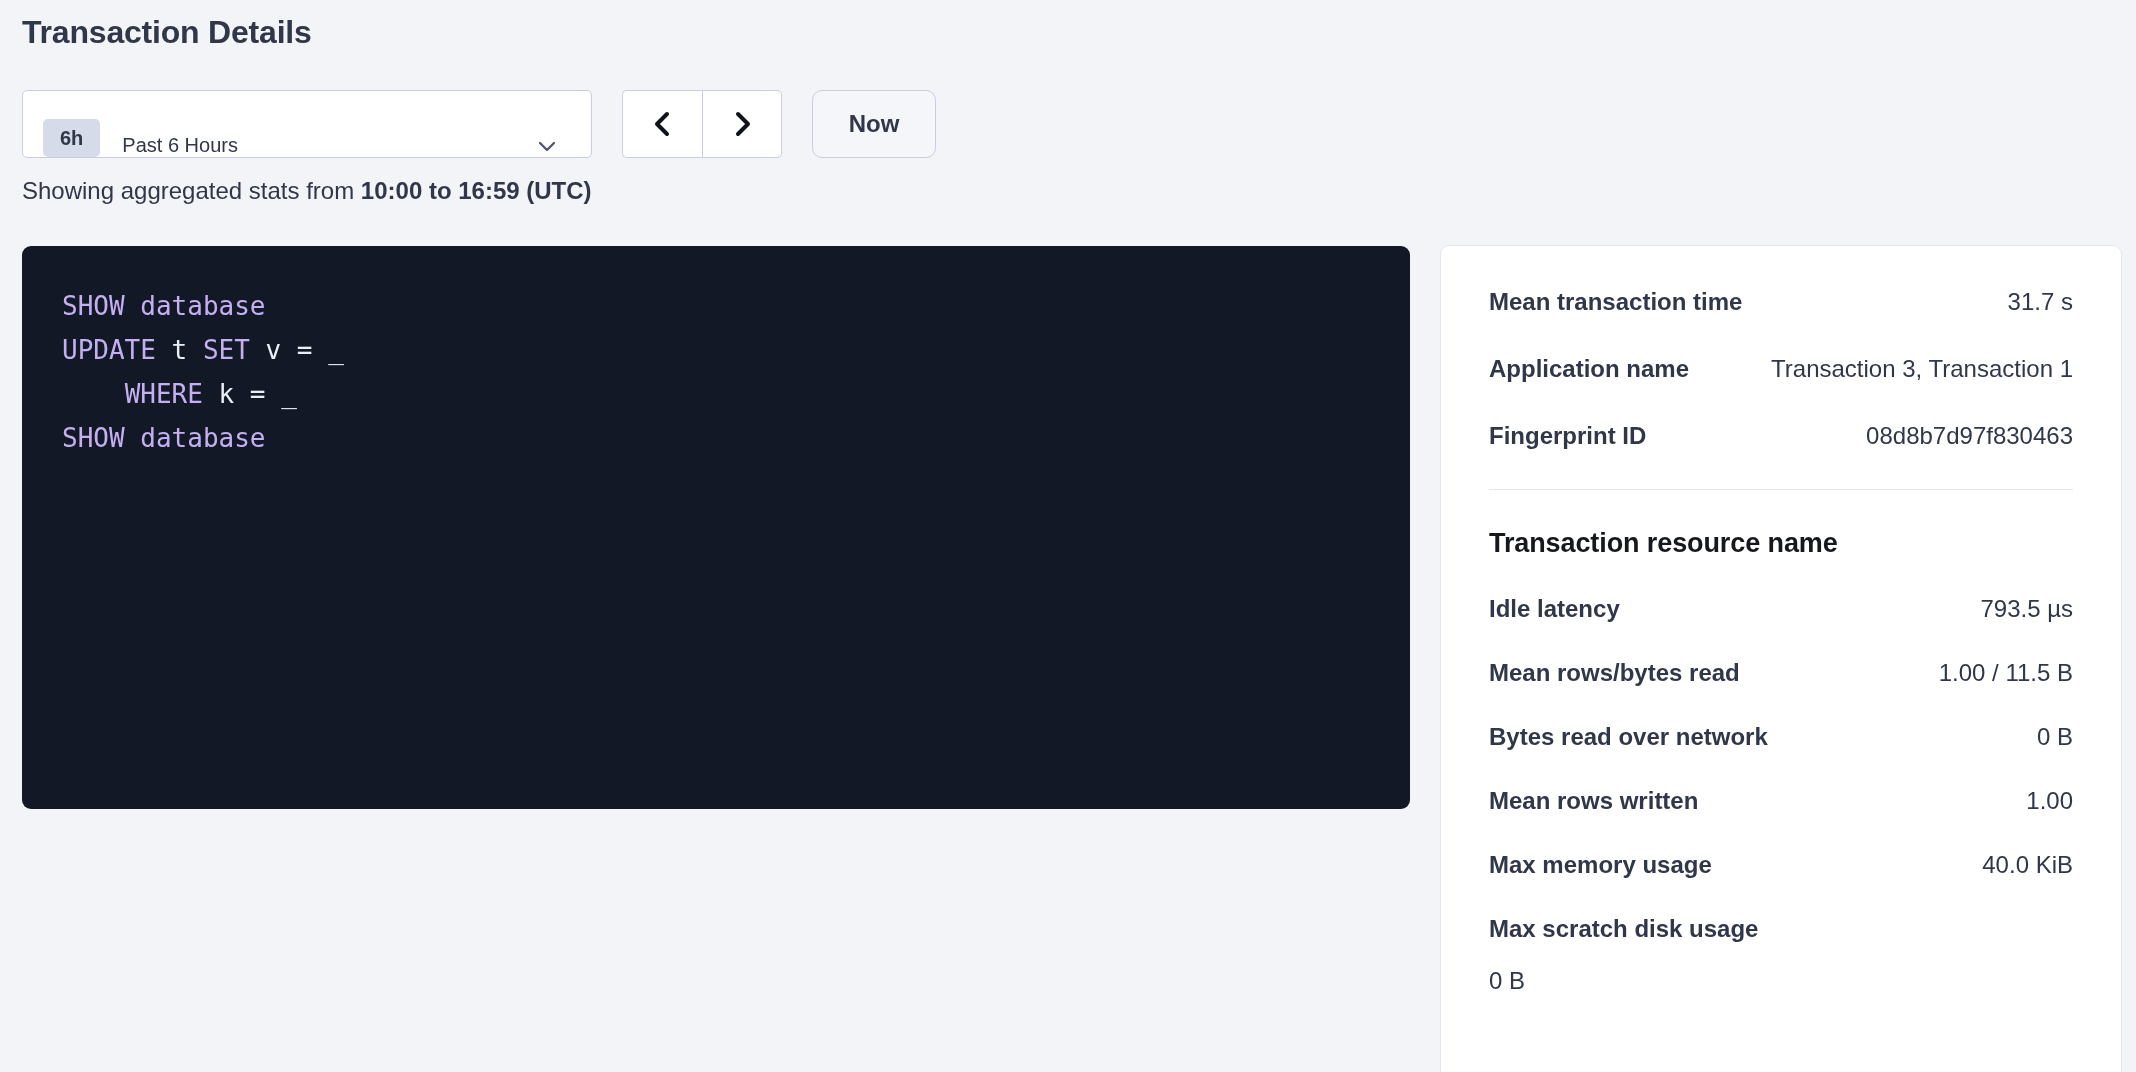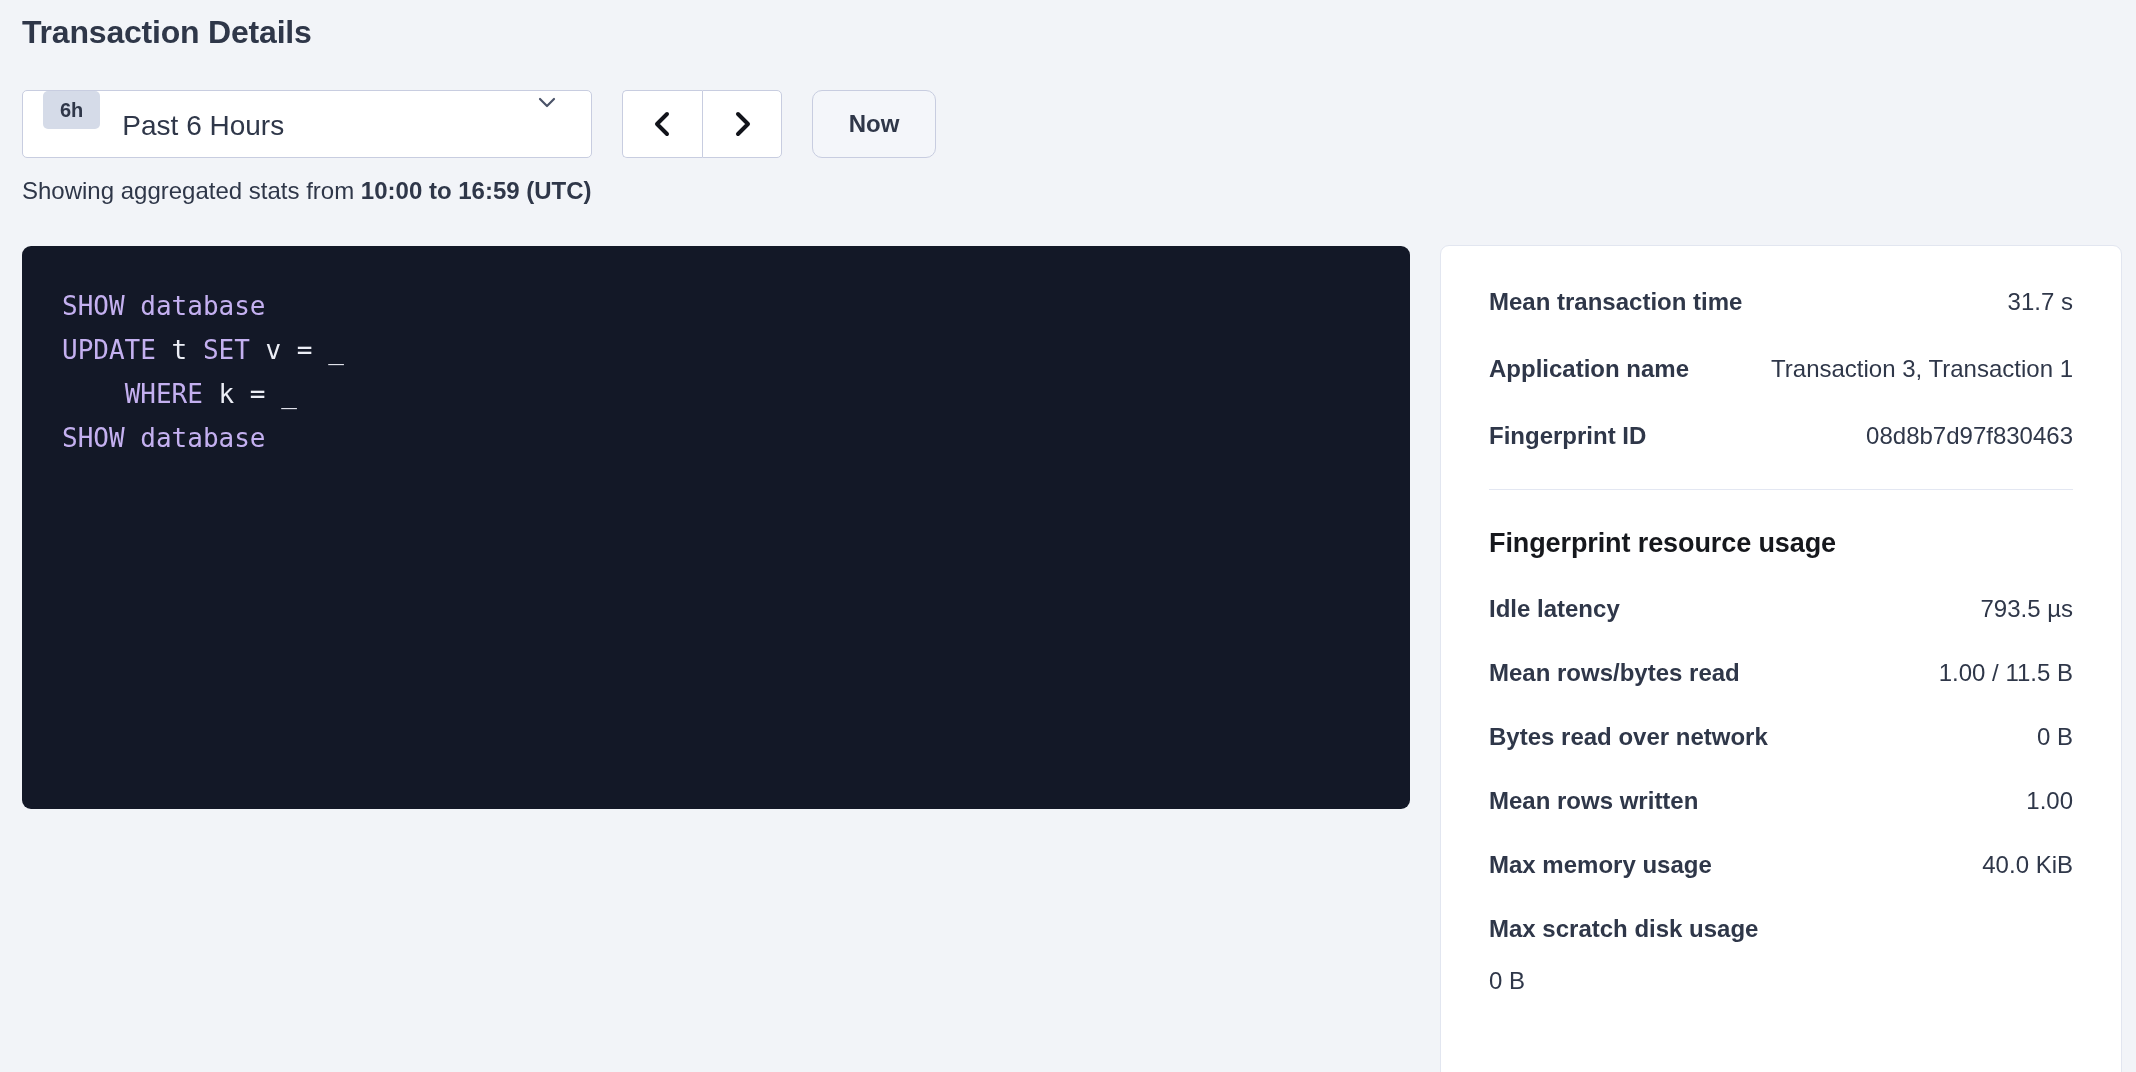--- a/index.html
+++ b/index.html
@@ -48,7 +48,7 @@
     border: 1px solid #c8cde0;
     border-radius: 5px;
     display: flex;
-    align-items: flex-start;
+    align-items: flex-end;
     padding: 0 29px 0 20px;
     cursor: pointer;
   }

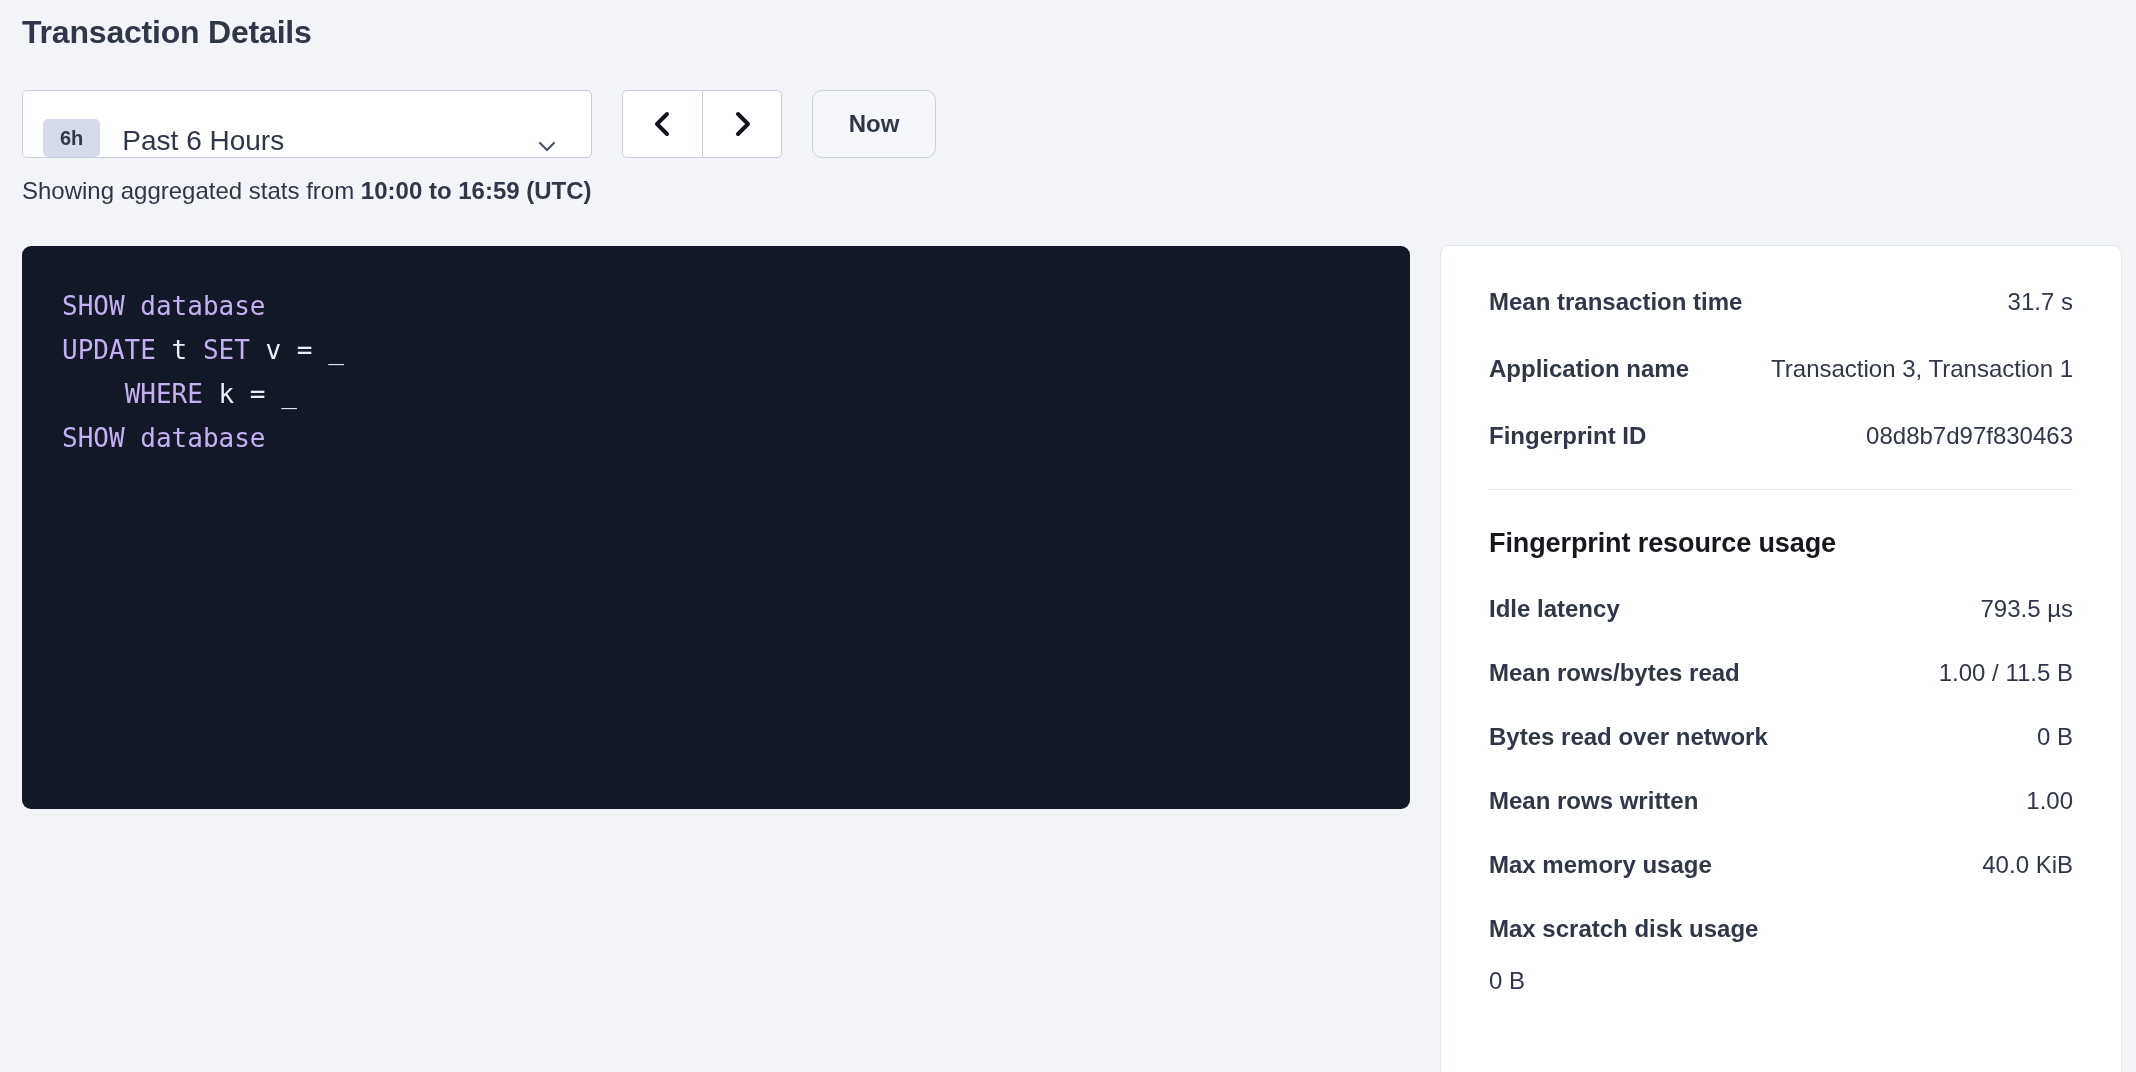--- a/index.html
+++ b/index.html
@@ -66,7 +66,7 @@
   }
 
   .range-label {
-    font-size: 28px;
+    font-size: 20px;
     color: #2f3749;
     flex: 1;
     white-space: nowrap;

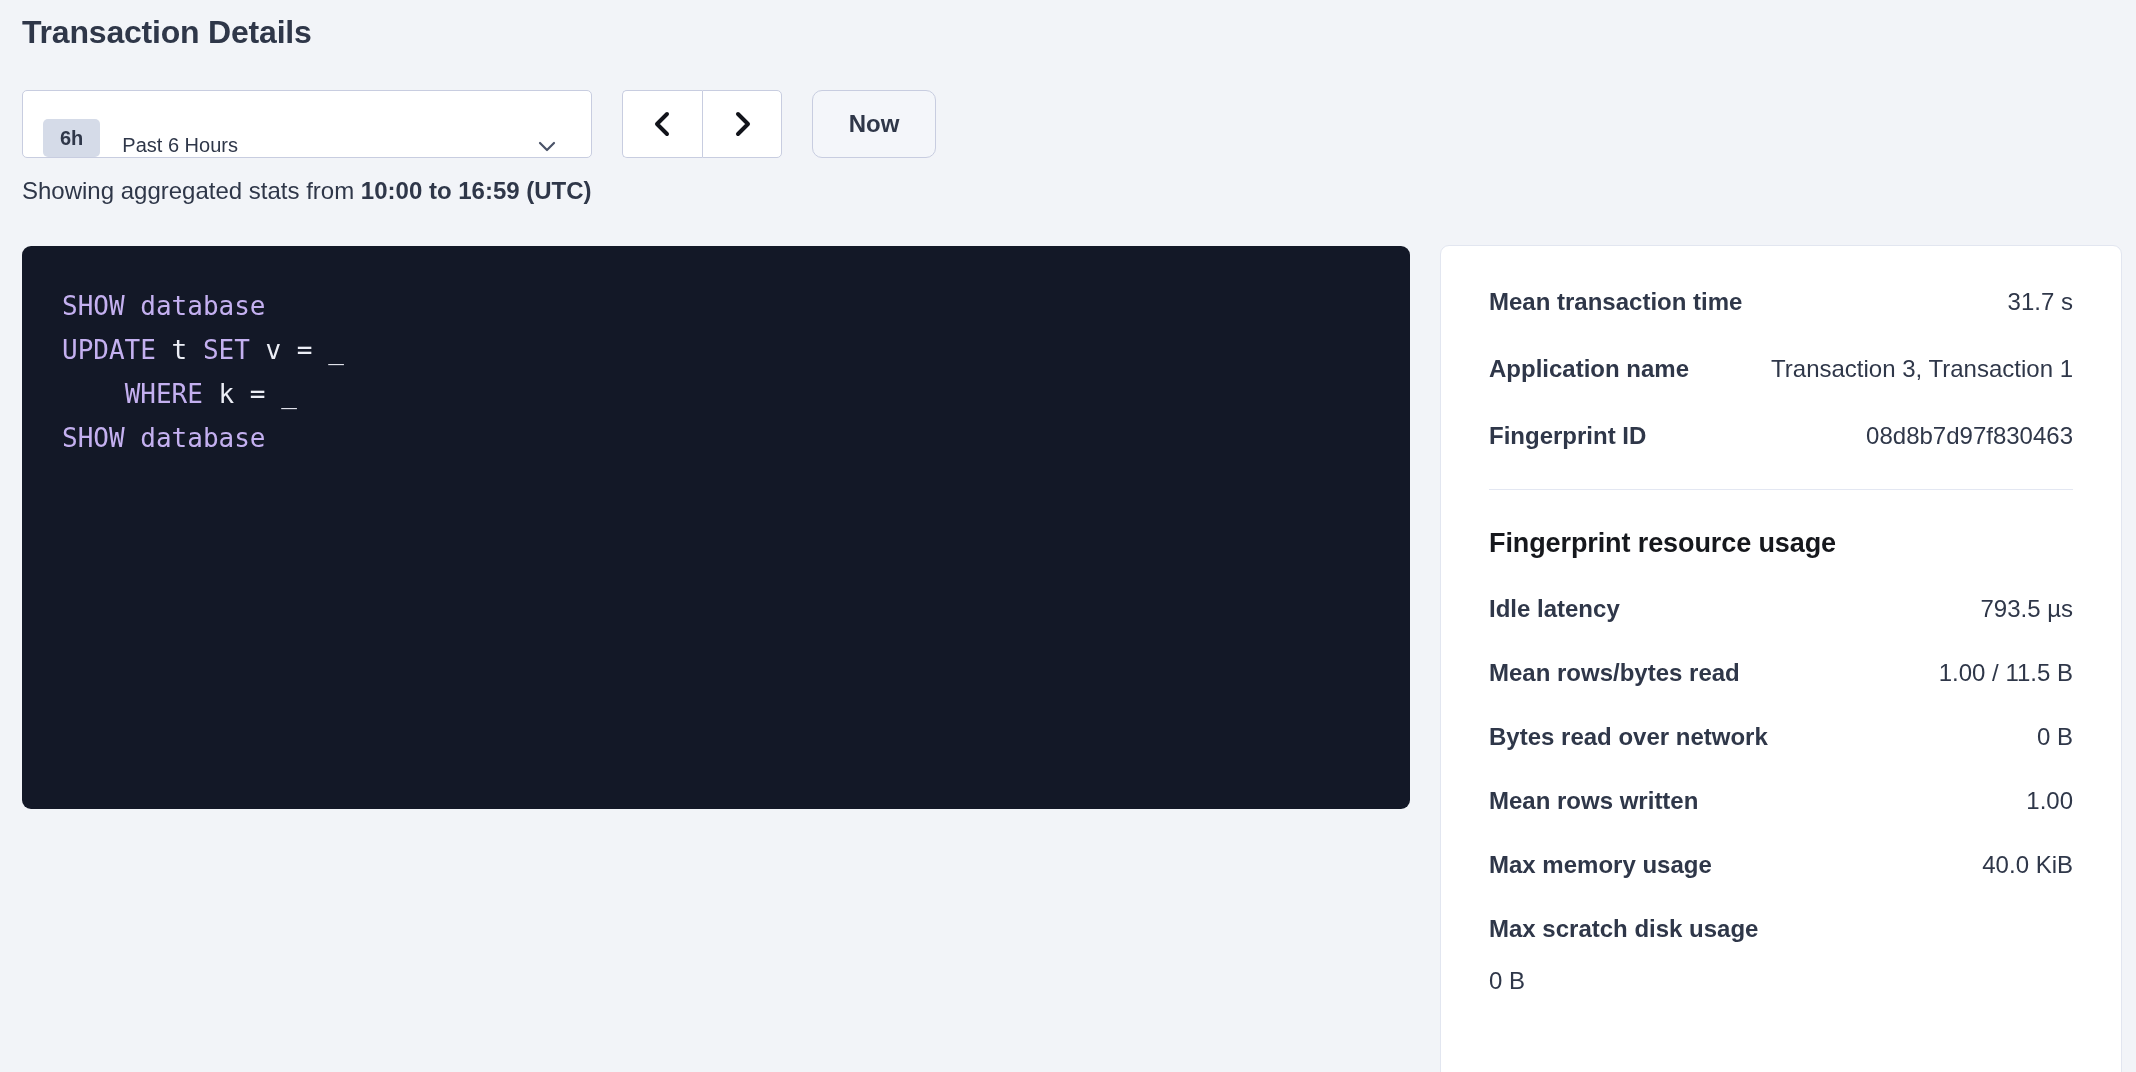--- a/index.html
+++ b/index.html
@@ -267,7 +267,7 @@
 
     <div class="card-divider"></div>
 
-    <div class="section-heading">Fingerprint resource usage</div>
+    <div class="section-heading">Transaction resource name</div>
 
     <div id="usage-list">
         <div class="kv-row usage-row">

